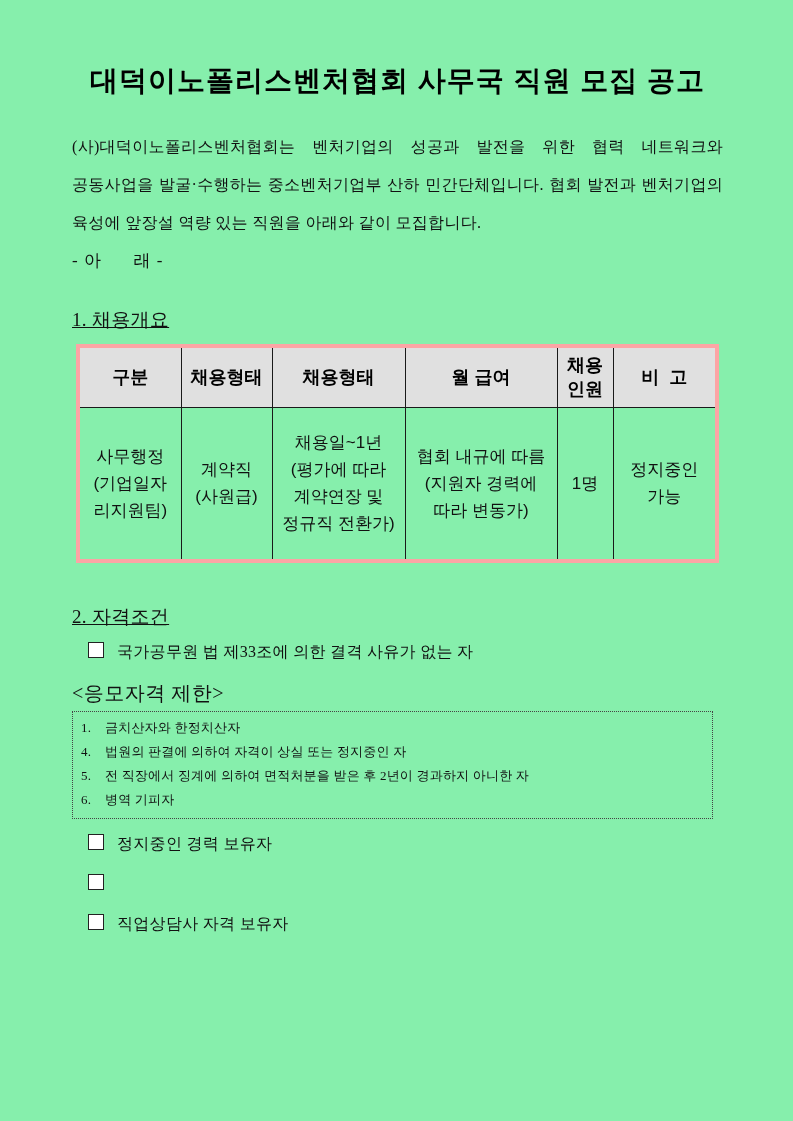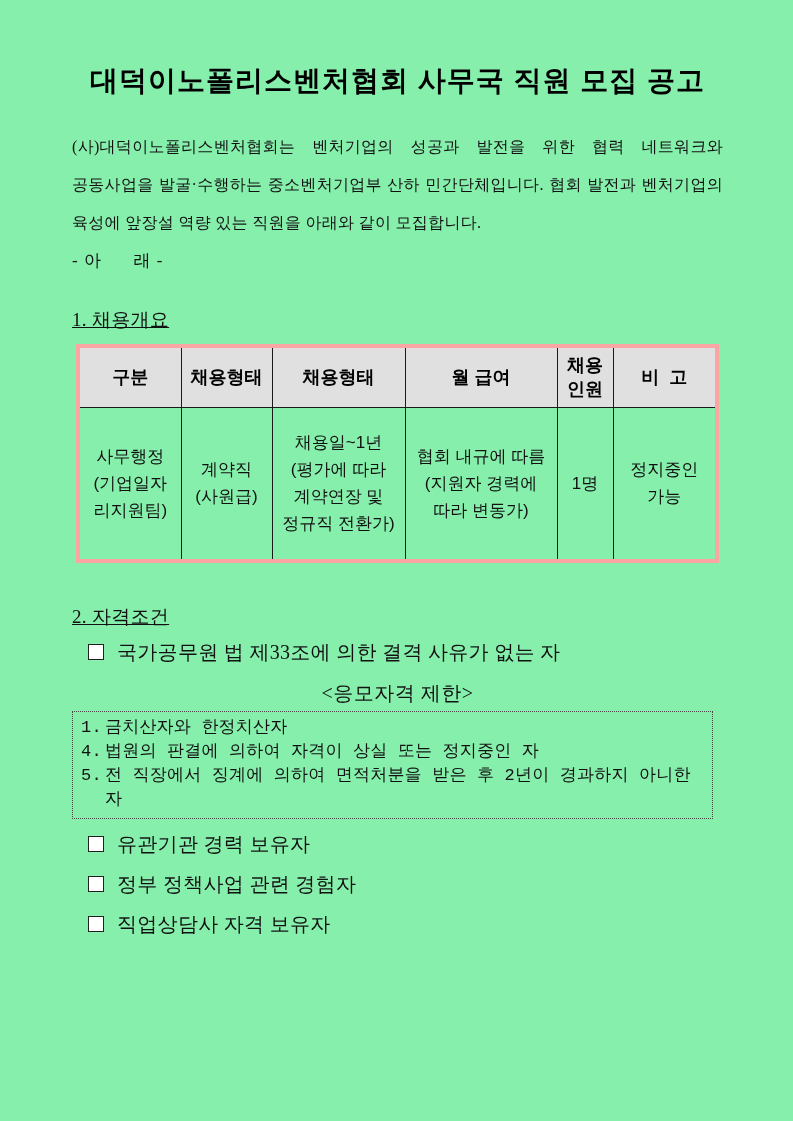--- a/index.html
+++ b/index.html
@@ -83,7 +83,7 @@
   .check-line {
     margin-top: 6px;
     margin-left: 16px;
-    font-size: 20px;
+    font-size: 16px;
     line-height: 30px;
     letter-spacing: 0.3px;
     word-break: keep-all;

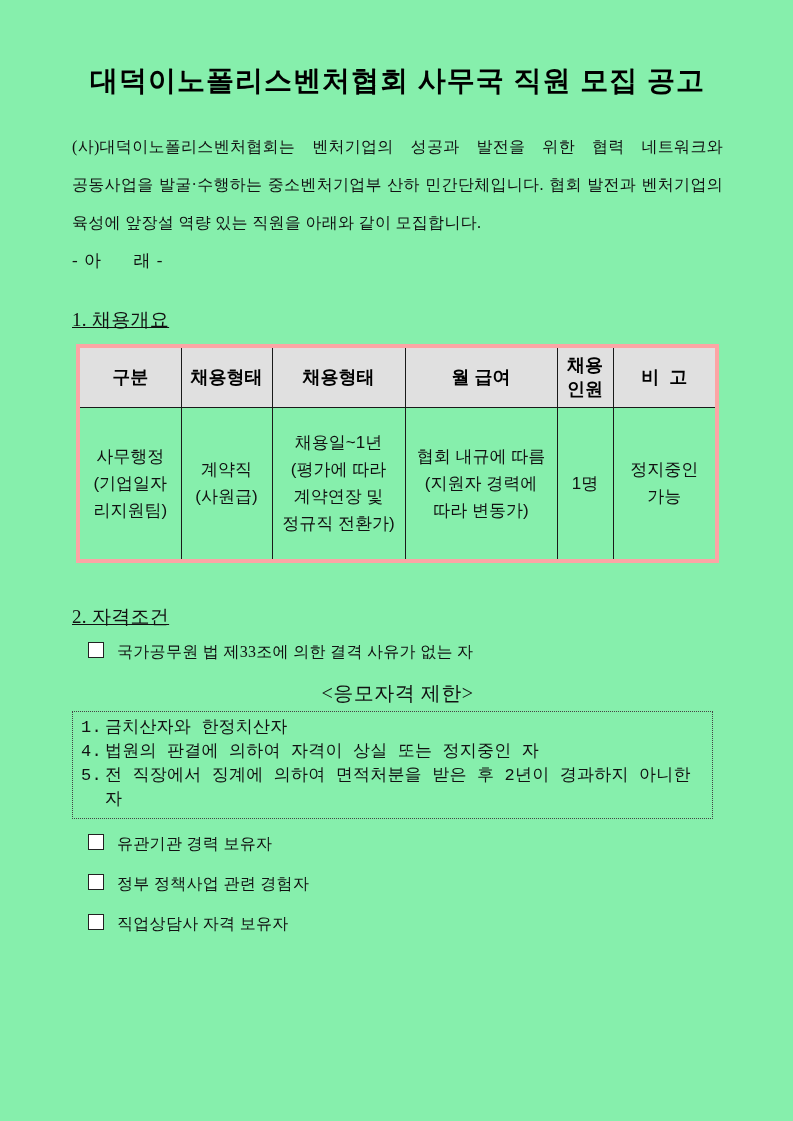--- a/index.html
+++ b/index.html
@@ -101,7 +101,7 @@
     margin-top: 12px;
     font-size: 20px;
     line-height: 28px;
-    text-align: center;
+    text-align: left;
     letter-spacing: 0.5px;
   }
   .restrict-box {

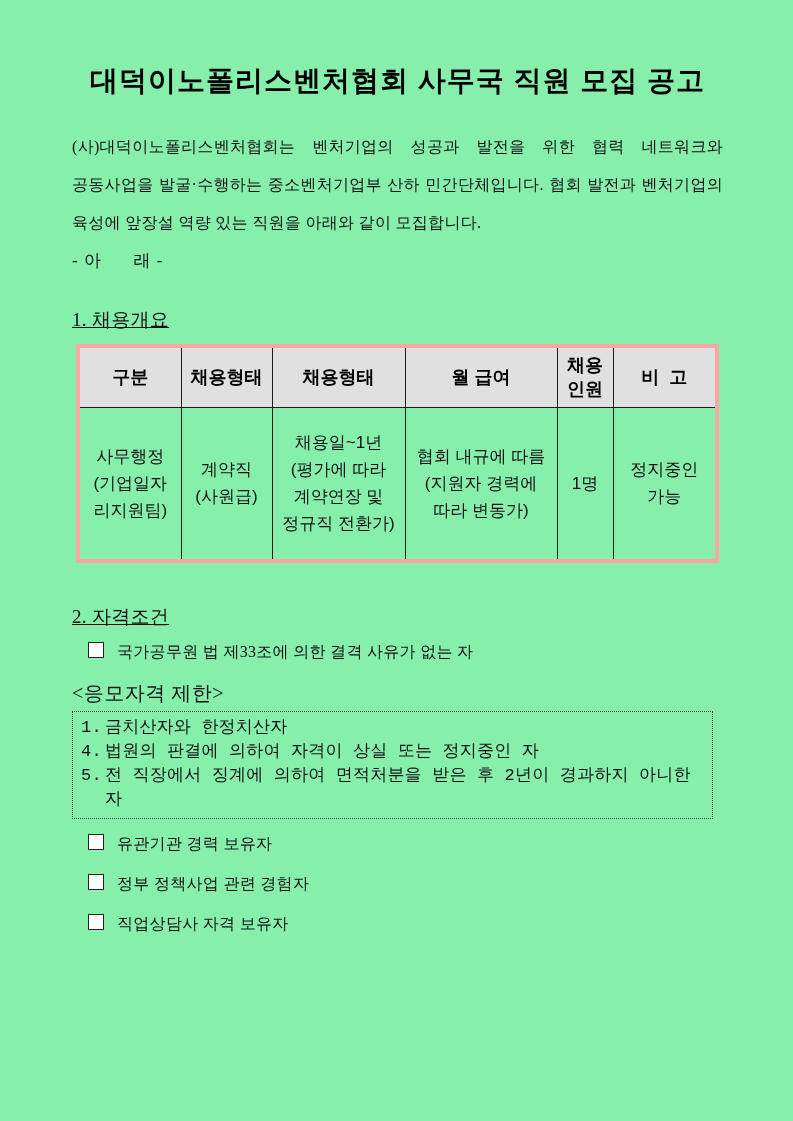--- a/index.html
+++ b/index.html
@@ -109,8 +109,8 @@
     width: 641px;
     border: 1.5px dotted #444444;
     padding: 4px 8px 6px 8px;
-    font-family: Liberation Mono, monospace;
-    font-size: 17px;
+    font-family: Liberation Serif, serif;
+    font-size: 13px;
     line-height: 24px;
     letter-spacing: 0.2px;
   }

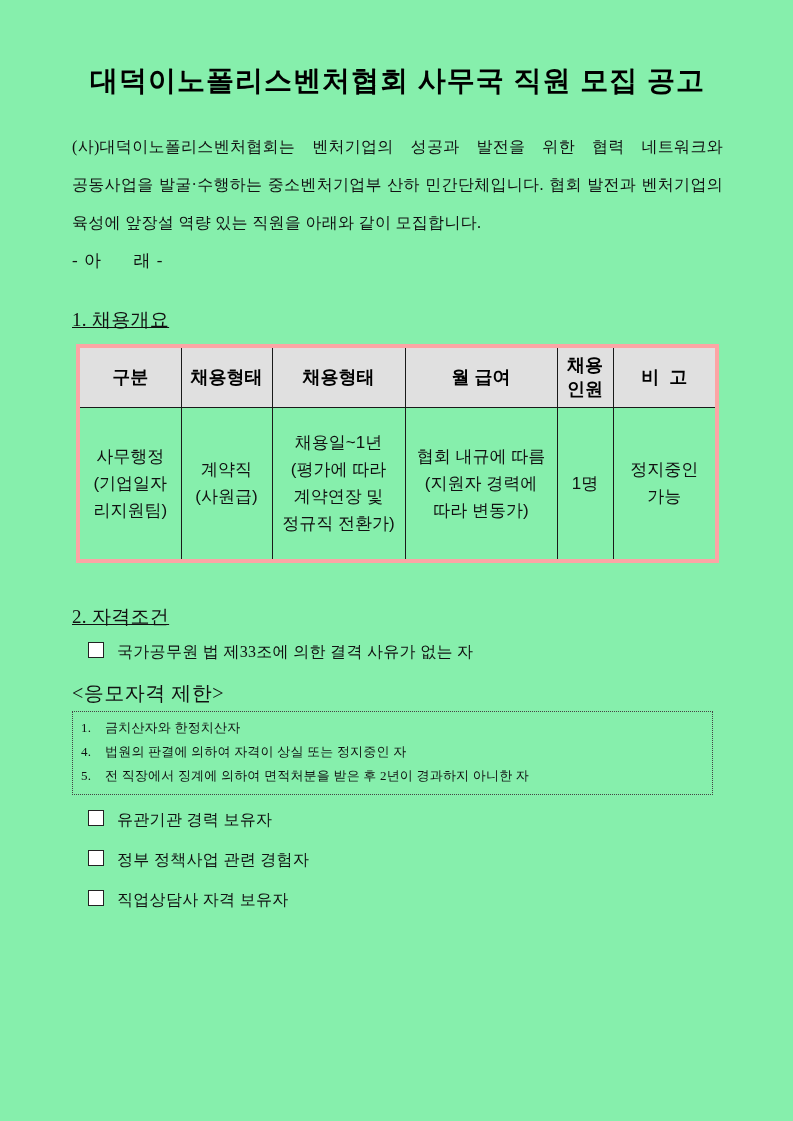--- a/index.html
+++ b/index.html
@@ -189,6 +189,7 @@
     <div class="r-item"><span class="r-num">1.</span><span class="r-text">금치산자와 한정치산자</span></div>
     <div class="r-item"><span class="r-num">4.</span><span class="r-text">법원의 판결에 의하여 자격이 상실 또는 정지중인 자</span></div>
     <div class="r-item"><span class="r-num">5.</span><span class="r-text">전 직장에서 징계에 의하여 면적처분을 받은 후 2년이 경과하지 아니한 자</span></div>
+    <div class="r-item"><span class="r-num">6.</span><span class="r-text">병역 기피자</span></div>
   </div>
 
 

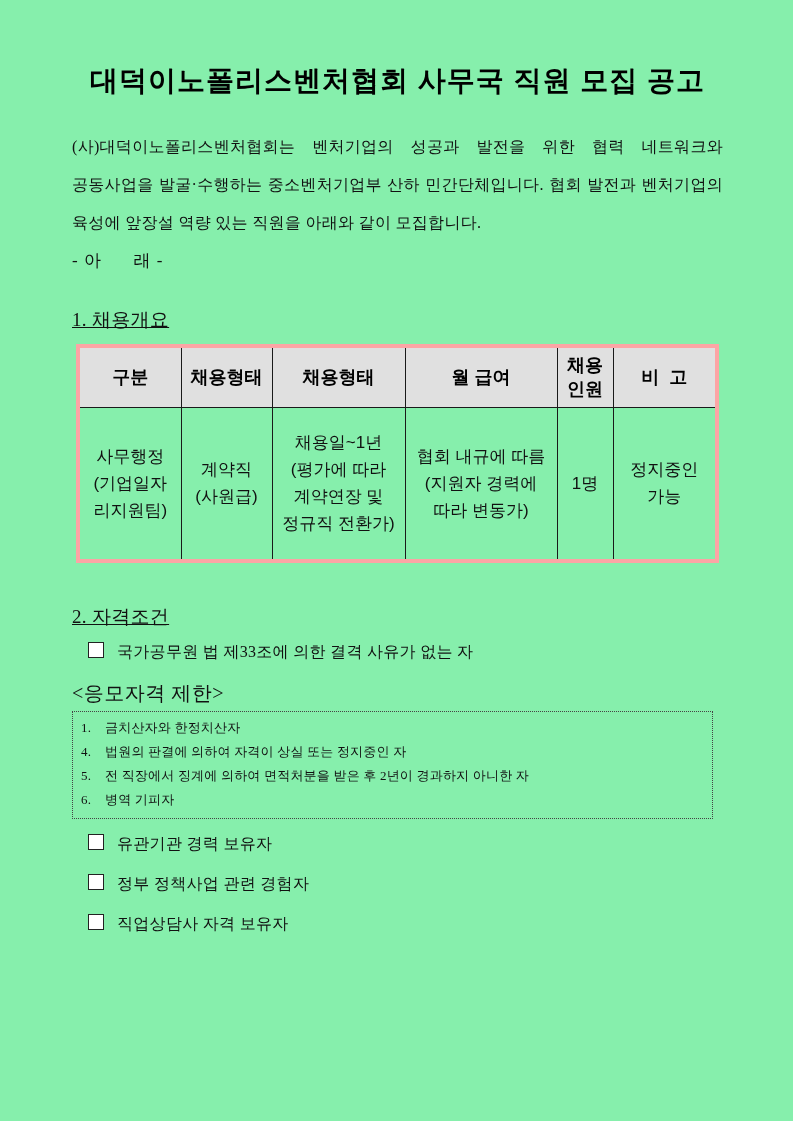--- a/index.html
+++ b/index.html
@@ -194,7 +194,7 @@
 
 
   <div class="check-line s3-item">
-    <span class="cb"></span><span>유관기관 경력 보유자</span>
+    <span class="cb"></span><span>정지중인 경력 보유자</span>
   </div>
   <div class="check-line s3-item">
     <span class="cb"></span><span>정부 정책사업 관련 경험자</span>

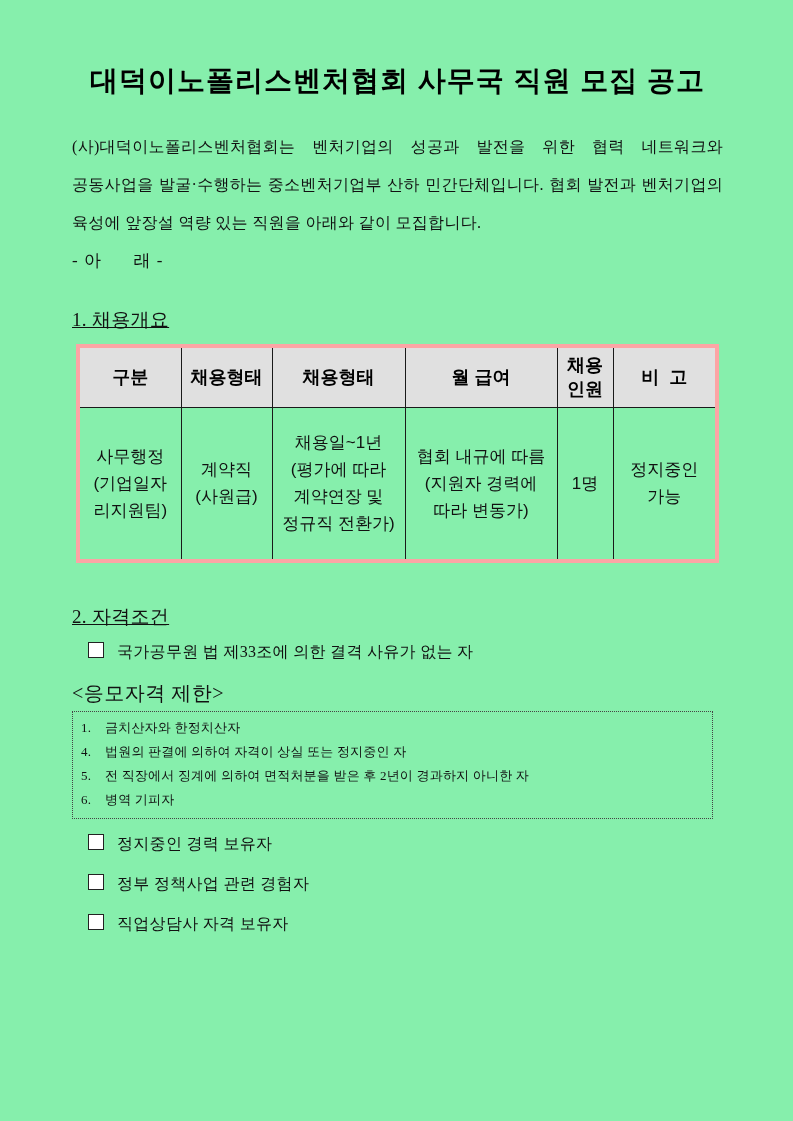--- a/index.html
+++ b/index.html
@@ -197,7 +197,7 @@
     <span class="cb"></span><span>정지중인 경력 보유자</span>
   </div>
   <div class="check-line s3-item">
-    <span class="cb"></span><span>정부 정책사업 관련 경험자</span>
+    <span class="cb"></span>
   </div>
   <div class="check-line s3-item">
     <span class="cb"></span><span>직업상담사 자격 보유자</span>

